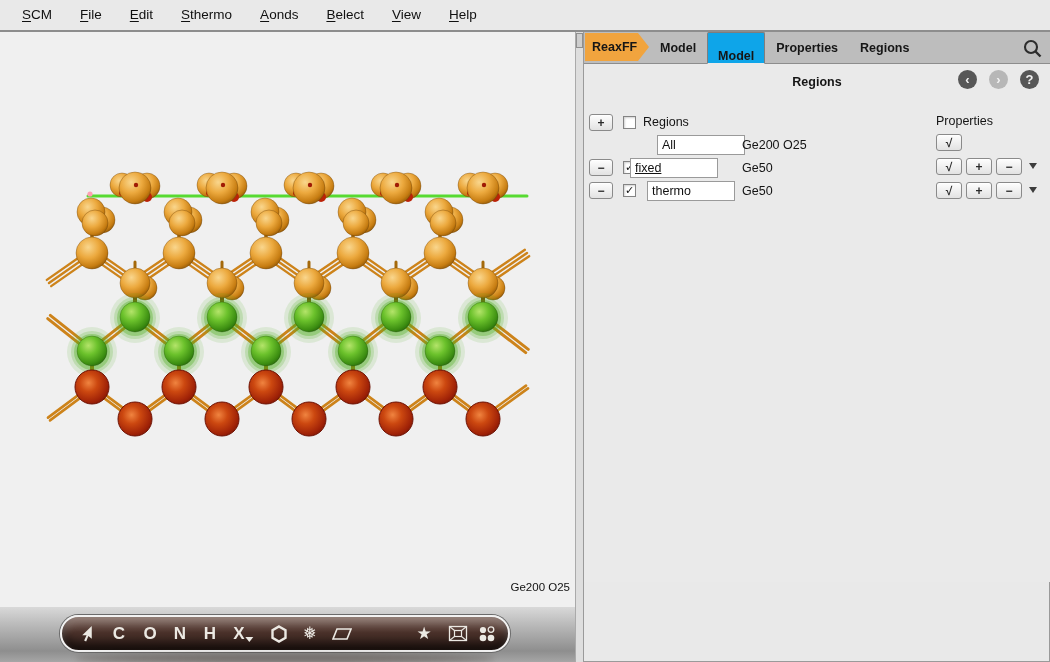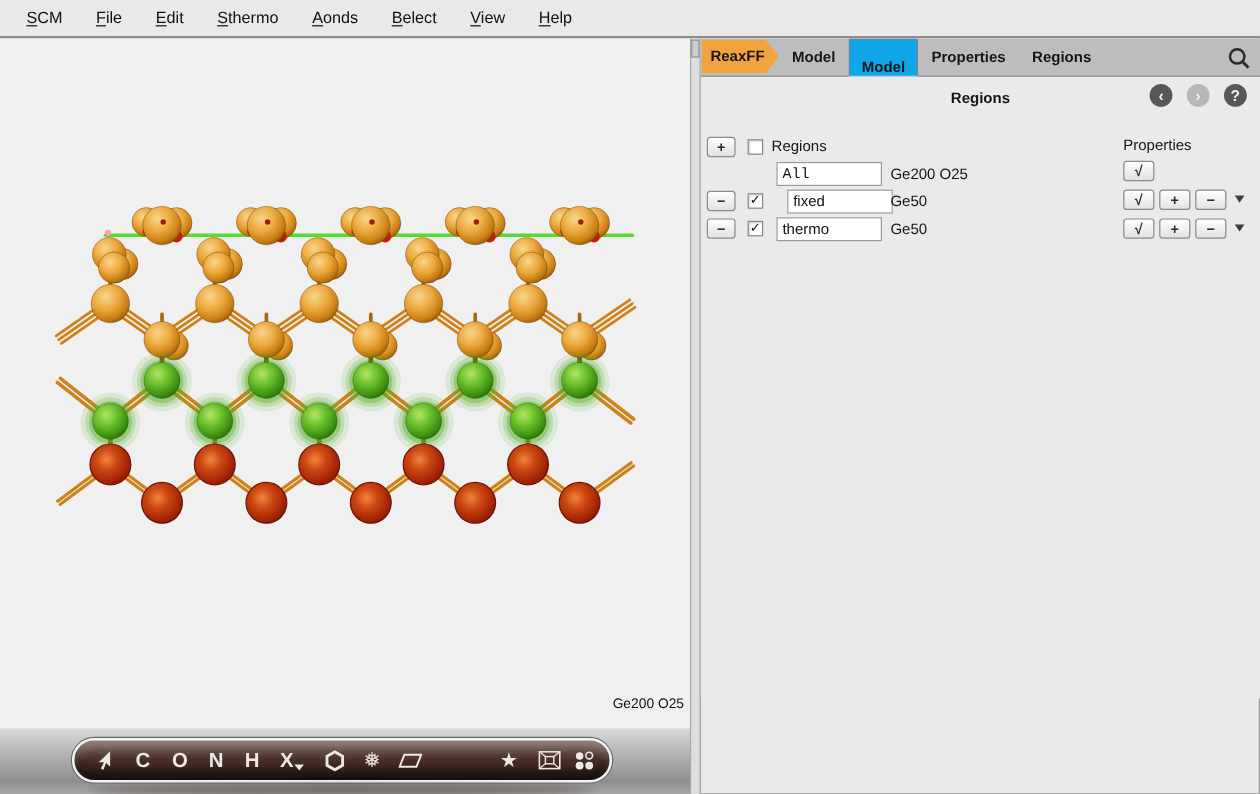--- a/index.html
+++ b/index.html
@@ -401,7 +401,7 @@
     <span class="lbl" style="left:59px;top:83px">Regions</span>
     <span class="lbl" style="left:352px;top:82px">Properties</span>
 
-    <input class="field" style="left: 63px; top: 103px; font-family: Liberation Mono, monospace;" value="All">
+    <input class="field" style="left: 73px; top: 103px;" value="All">
     <span class="lbl" style="left:158px;top:106px">Ge200 O25</span>
     <button class="btn" style="left:352px;top:102px">√</button>
 

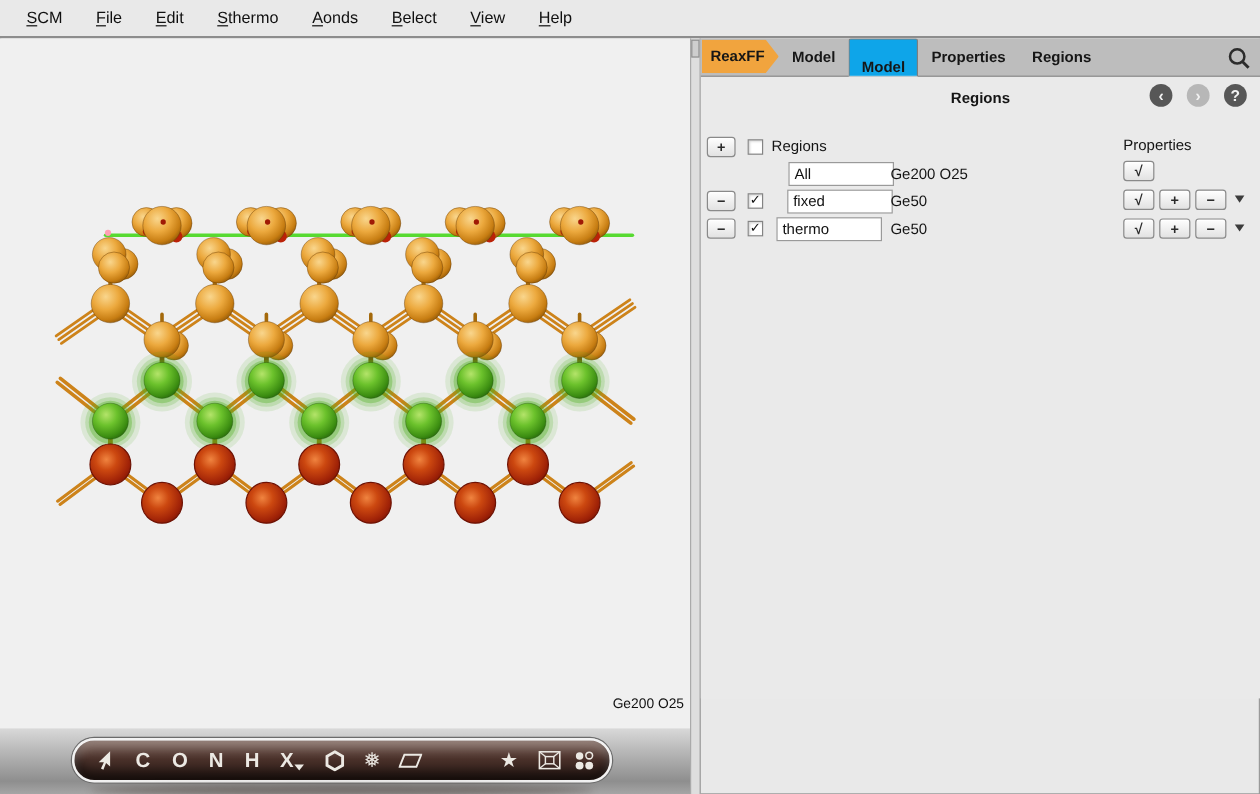--- a/index.html
+++ b/index.html
@@ -407,7 +407,7 @@
 
     <button class="btn small" style="left:5px;top:127px">−</button>
     <span class="cb" style="left:39px;top:129px">✓</span>
-    <input class="field" style="left: 72px; top: 126px;" value="fixed">
+    <input class="field" style="left: 46px; top: 126px; text-decoration: underline;" value="fixed">
     <span class="lbl" style="left:158px;top:129px">Ge50</span>
     <button class="btn" style="left:352px;top:126px">√</button>
     <button class="btn" style="left:382px;top:126px">+</button>

